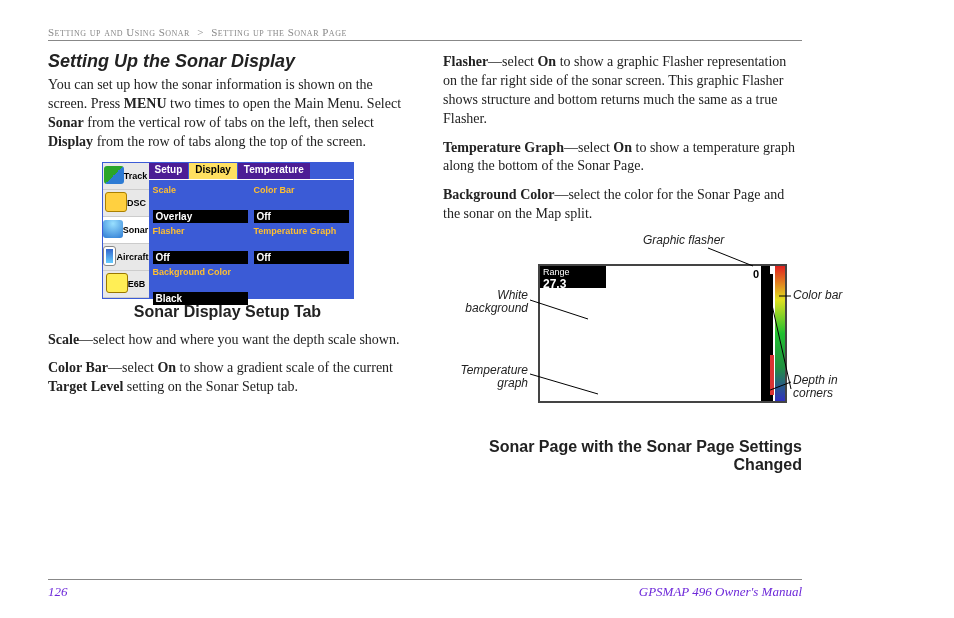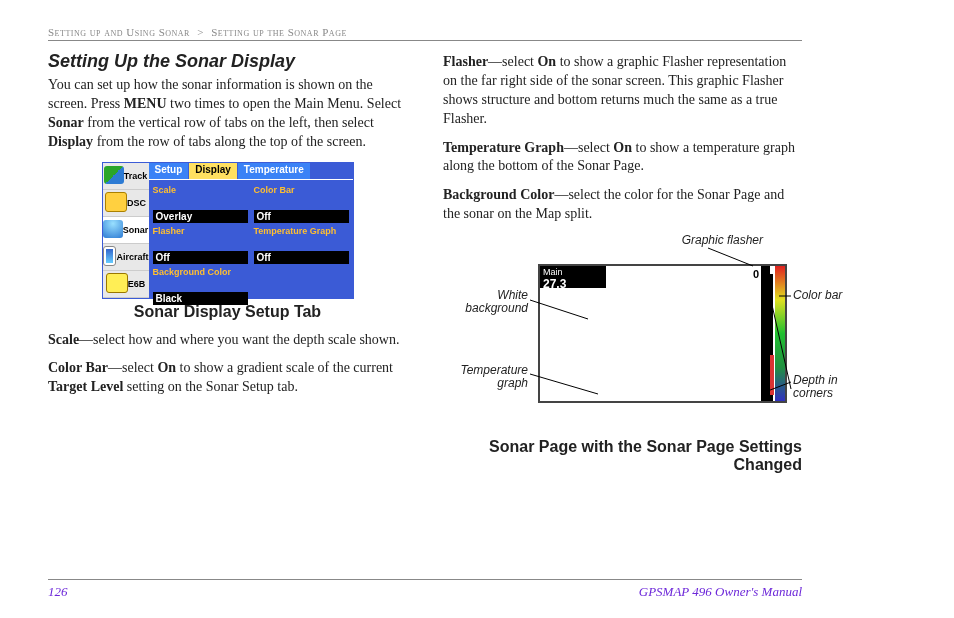--- a/index.html
+++ b/index.html
@@ -28,7 +28,7 @@
   .ic-e68{background:#ffee55;border:1px solid #997700}
   .pane{flex:1;padding:0}
   .tabs{display:flex;height:16px;border-bottom:1px solid #fff}
-  .tab{padding:1px 6px;border-right:1px solid #3b5bd6;color:#fff;background:#3b82f6}
+  .tab{padding:1px 6px;border-right:1px solid #3b5bd6;color:#fff;background:#4c1d95}
   .tab.sel{background:#ffe060;color:#000}
   .grid{display:flex;flex-direction:column;padding:2px 4px}
   .row2{display:flex;gap:6px}

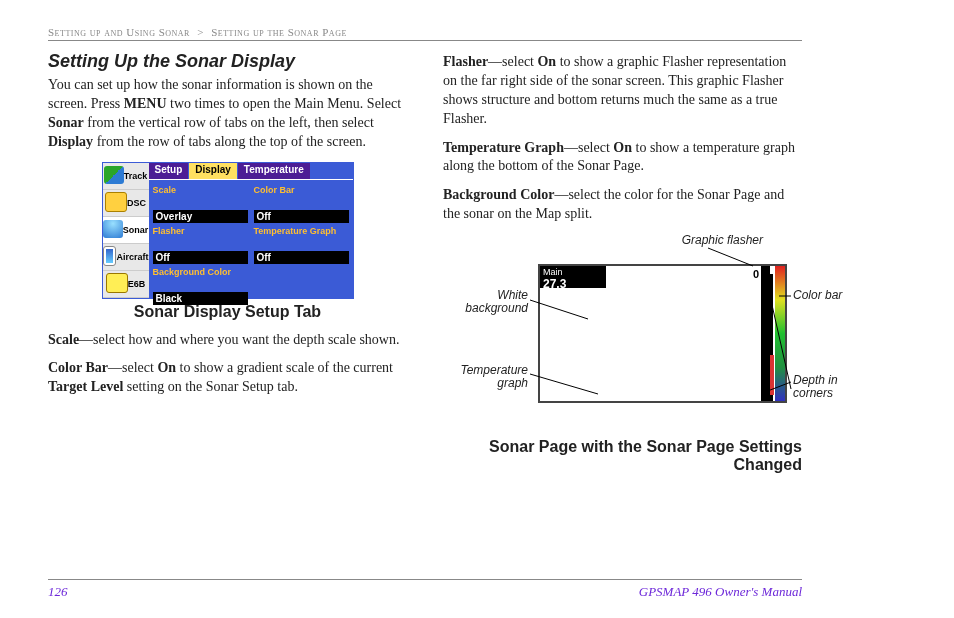--- a/index.html
+++ b/index.html
@@ -164,7 +164,7 @@
           <div class="cbar"></div>
         </div>
 
-        <div class="callout" style="left:200px;top:0;text-align:right;width:120px">Graphic flasher</div>
+        <div class="callout" style="left:200px;top:0;text-align:left;width:120px">Graphic flasher</div>
         <div class="callout" style="left:0;top:55px;width:85px">White background</div>
         <div class="callout" style="left:0;top:130px;width:85px">Temperature graph</div>
         <div class="callout right" style="left:350px;top:55px">Color bar</div>

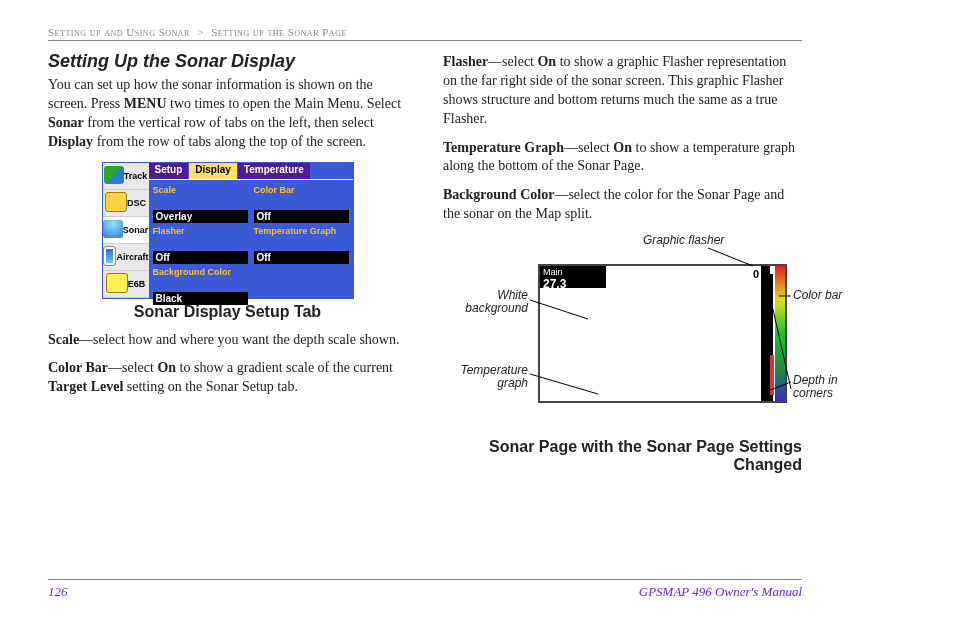--- a/index.html
+++ b/index.html
@@ -157,7 +157,7 @@
 
       <div class="fig2">
         <div class="sonar">
-          <div class="hdr"><span>Main</span><br><span style="font-size:12px;font-weight:bold">27.3</span></div>
+          <div class="hdr"><span>Range</span><br><span style="font-size:12px;font-weight:bold">27.3</span></div>
           <div class="depth0">0</div>
           <div class="depthN">40</div>
           <div class="flash"></div>

